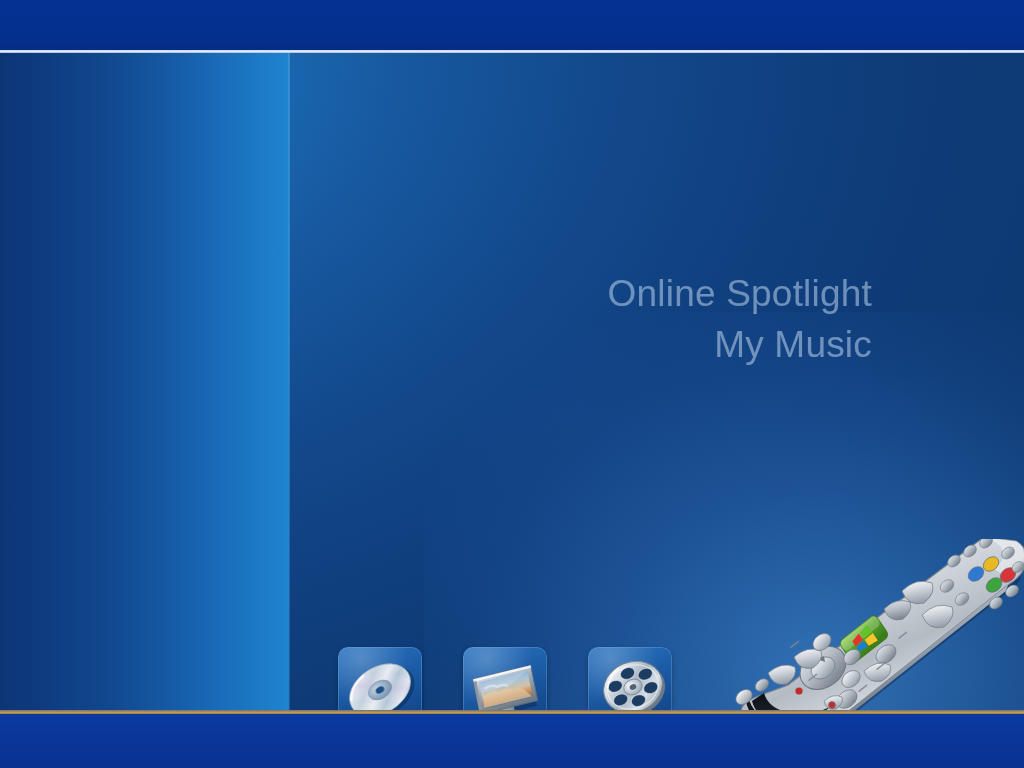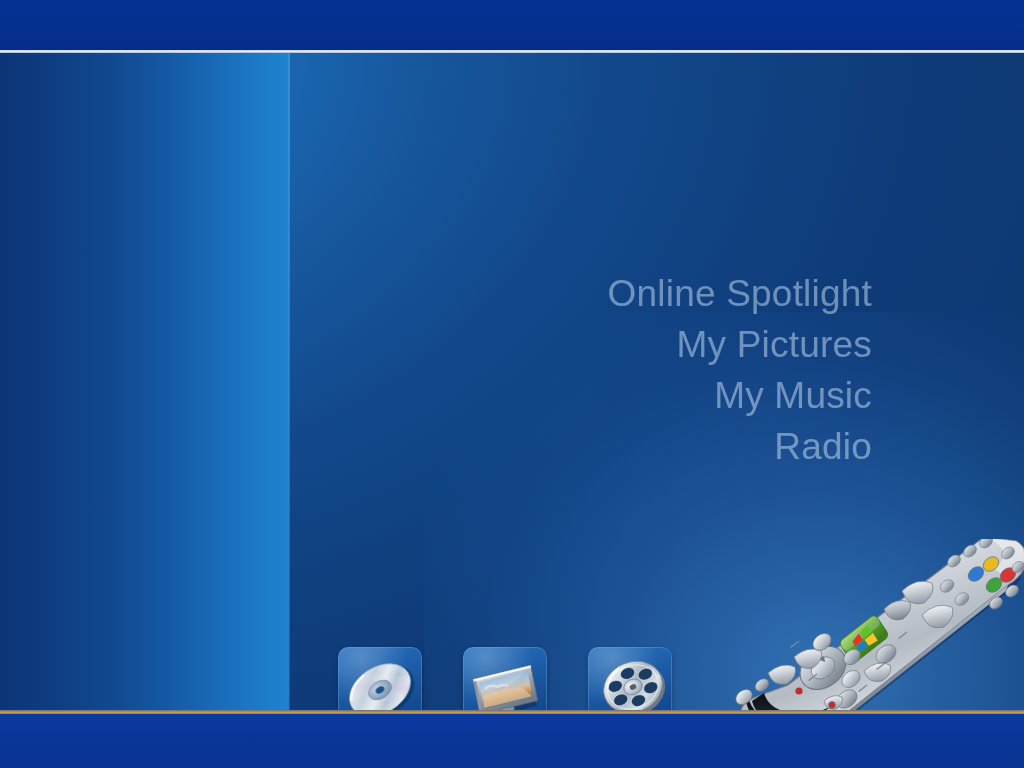--- a/index.html
+++ b/index.html
@@ -219,7 +219,6 @@
 
     <nav id="menu">
       <span class="menu-item">Online Spotlight</span>
-      <span class="menu-item">My Pictures</span>
       <span class="menu-item">My Music</span>
       <span class="menu-item">Radio</span>
     </nav>

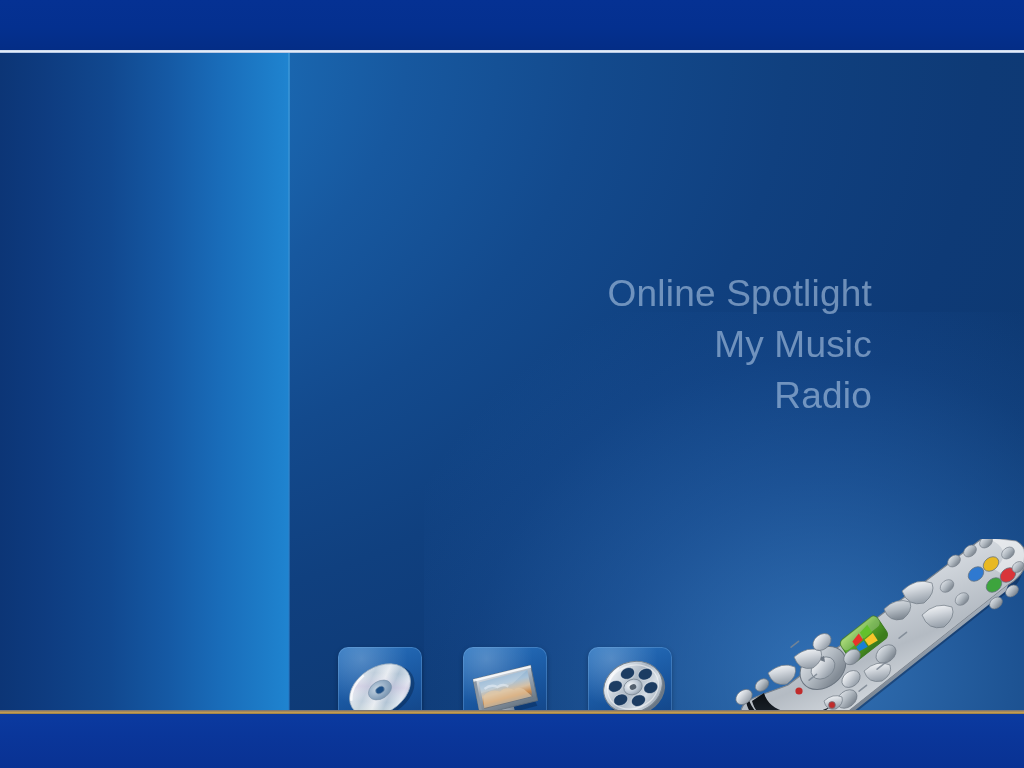--- a/index.html
+++ b/index.html
@@ -220,7 +220,6 @@
     <nav id="menu">
       <span class="menu-item">Online Spotlight</span>
       <span class="menu-item">My Music</span>
-      <span class="menu-item">Radio</span>
     </nav>
 
     <div id="tiles">

